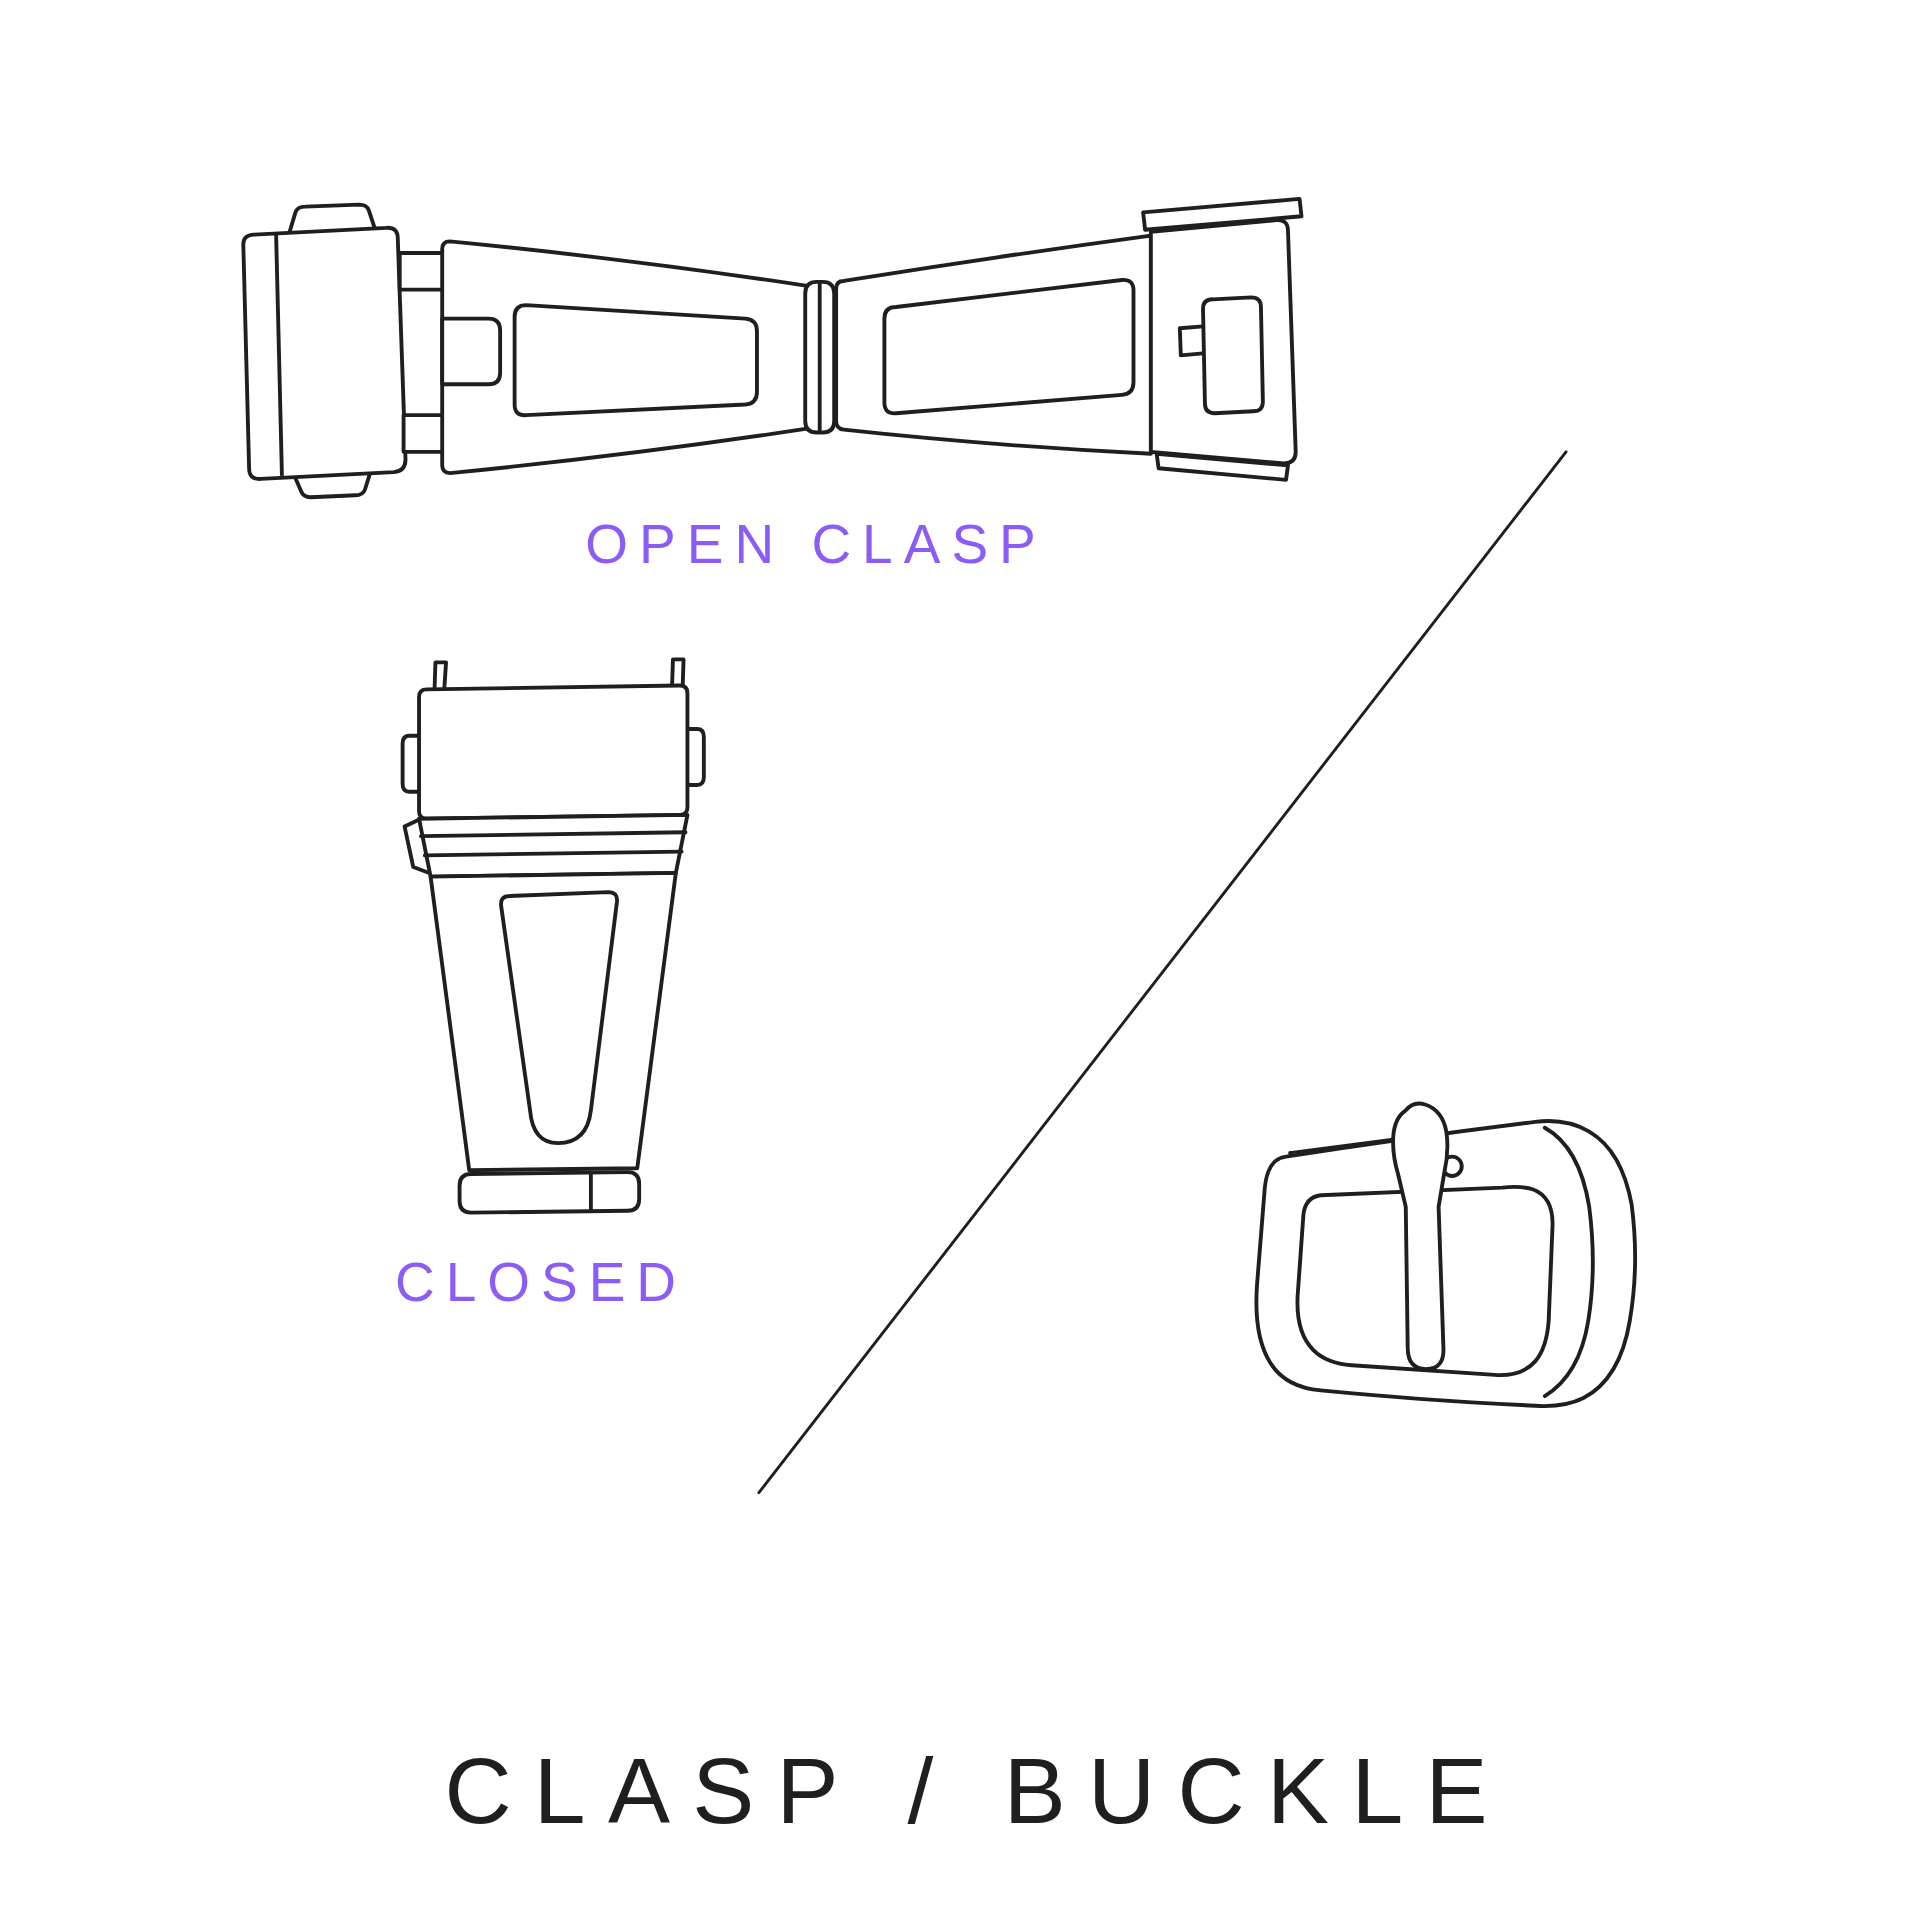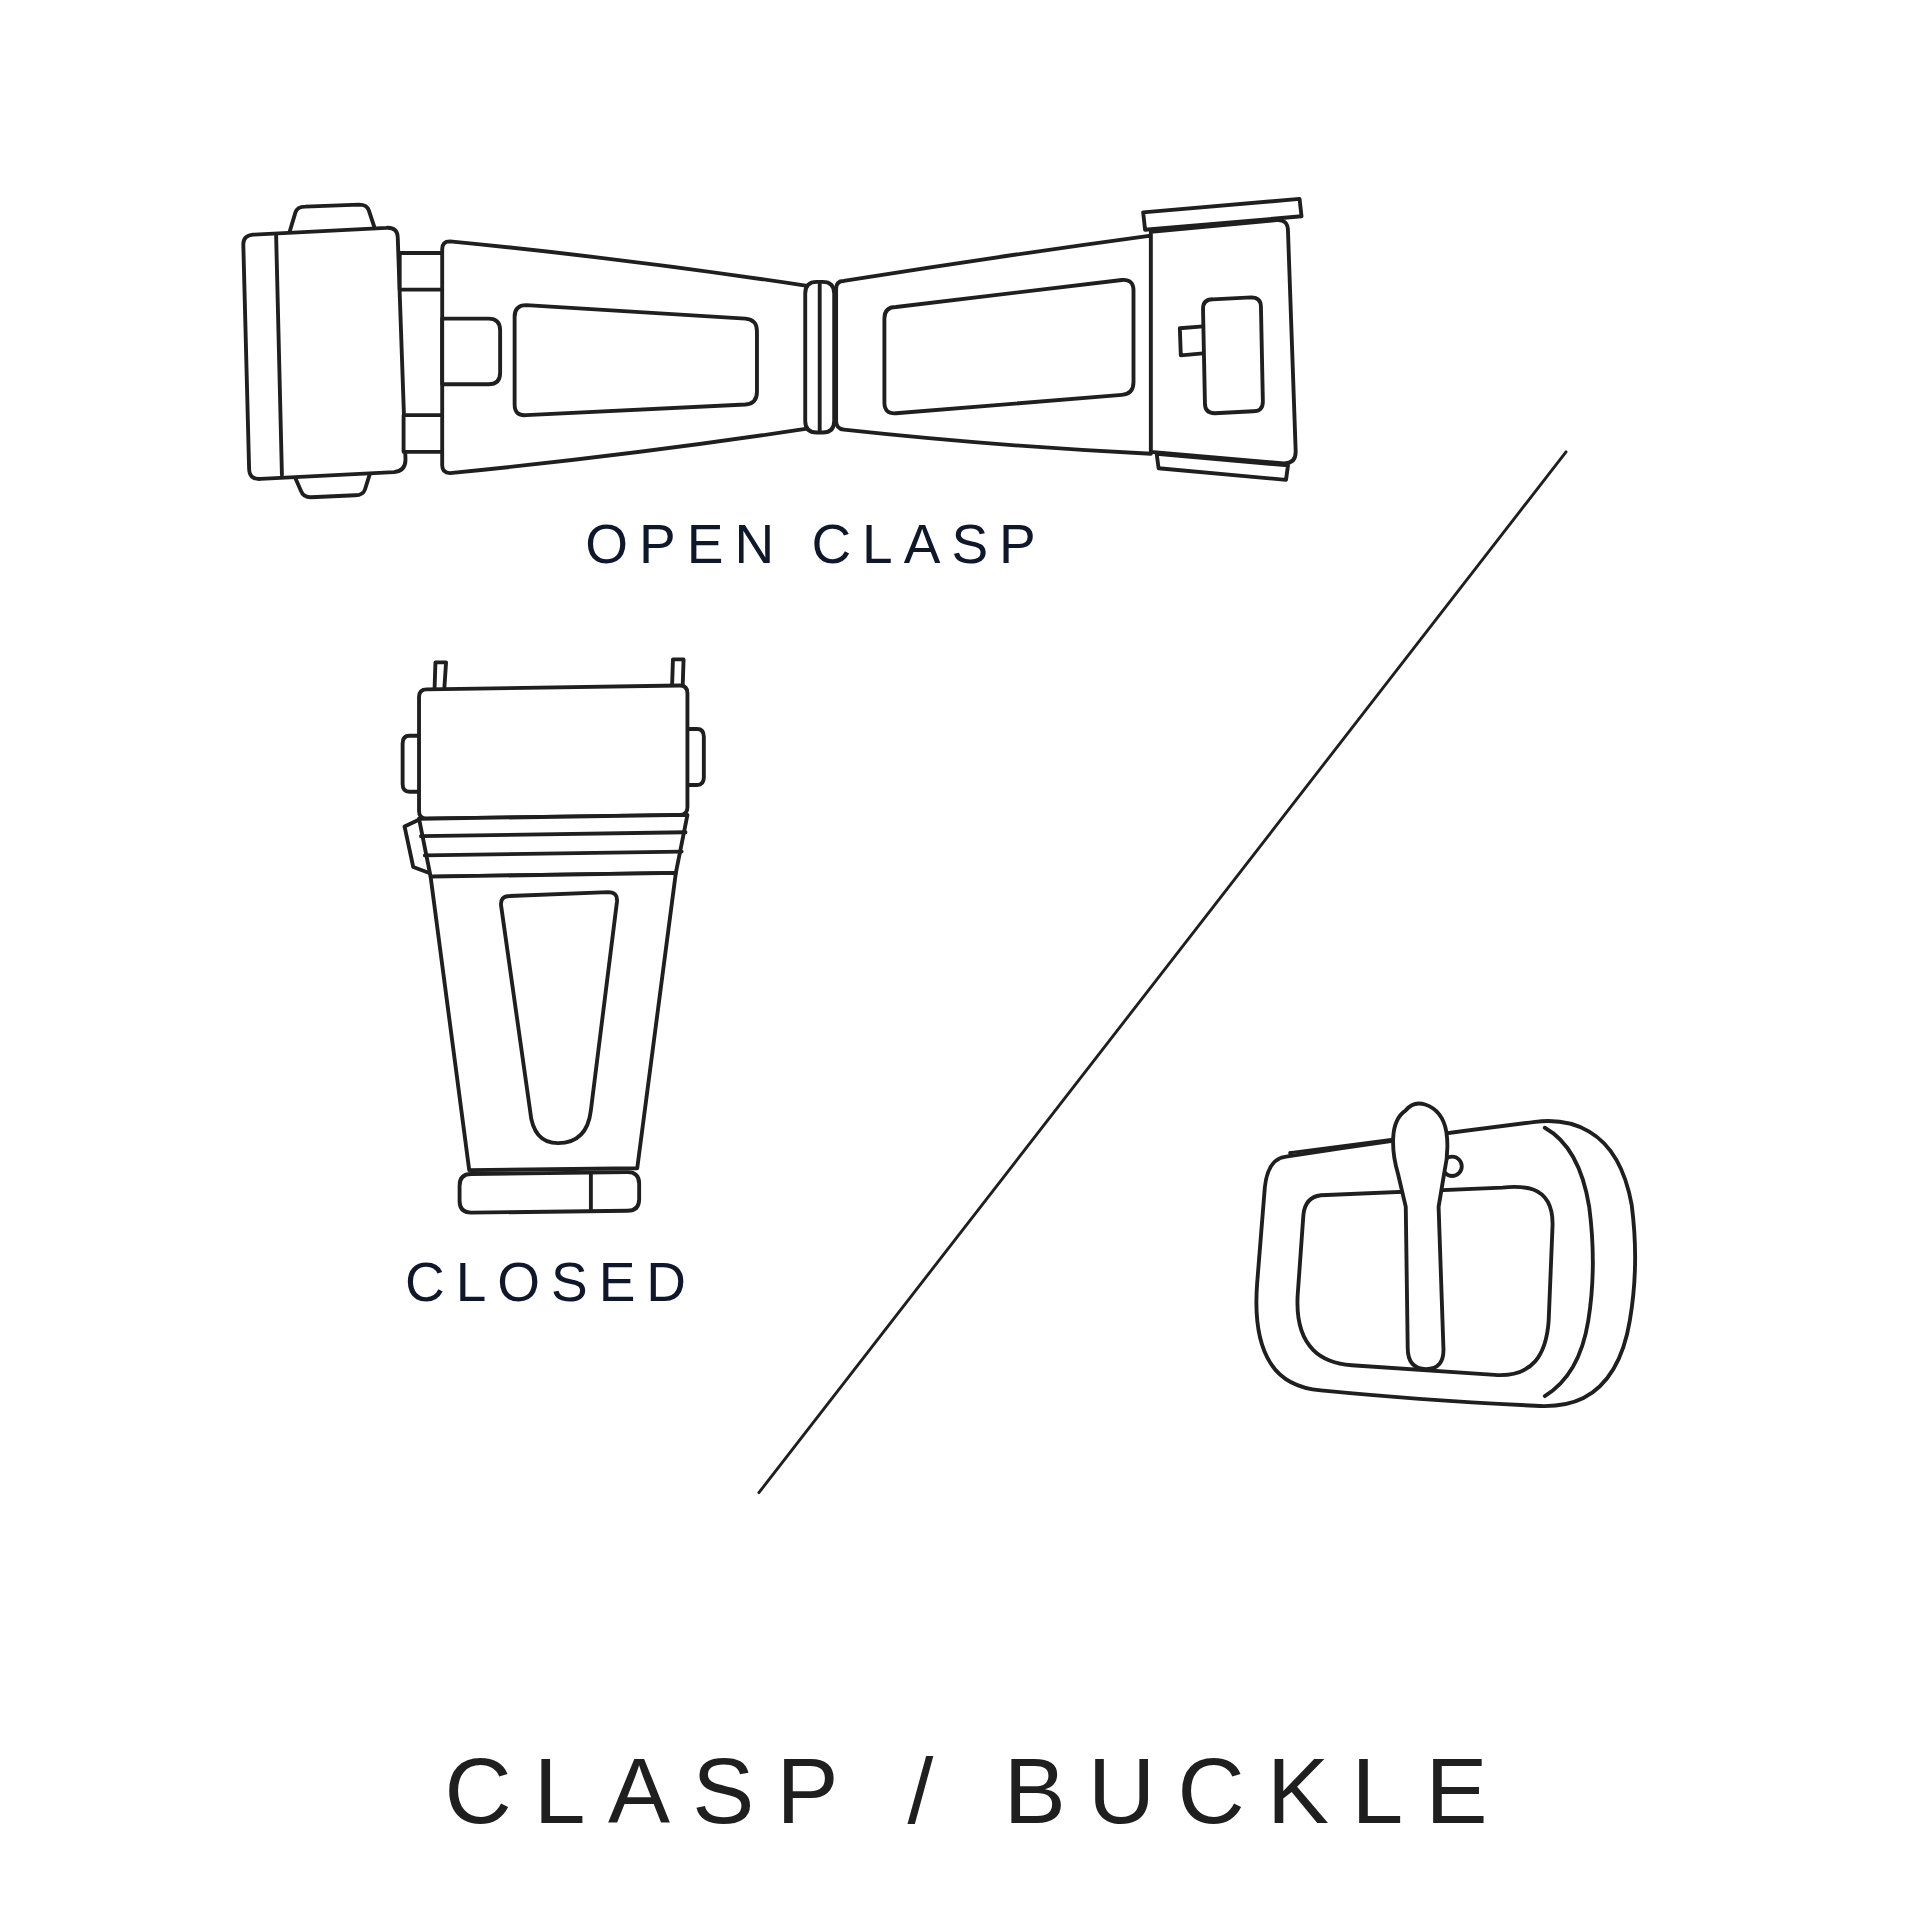--- a/index.html
+++ b/index.html
@@ -31,7 +31,7 @@
   .label {
     position: absolute;
     text-align: center;
-    color: #0f172a;
+    color: #8b5cf6;
     font-size: 55px;
     font-weight: 400;
     letter-spacing: 0.20em;

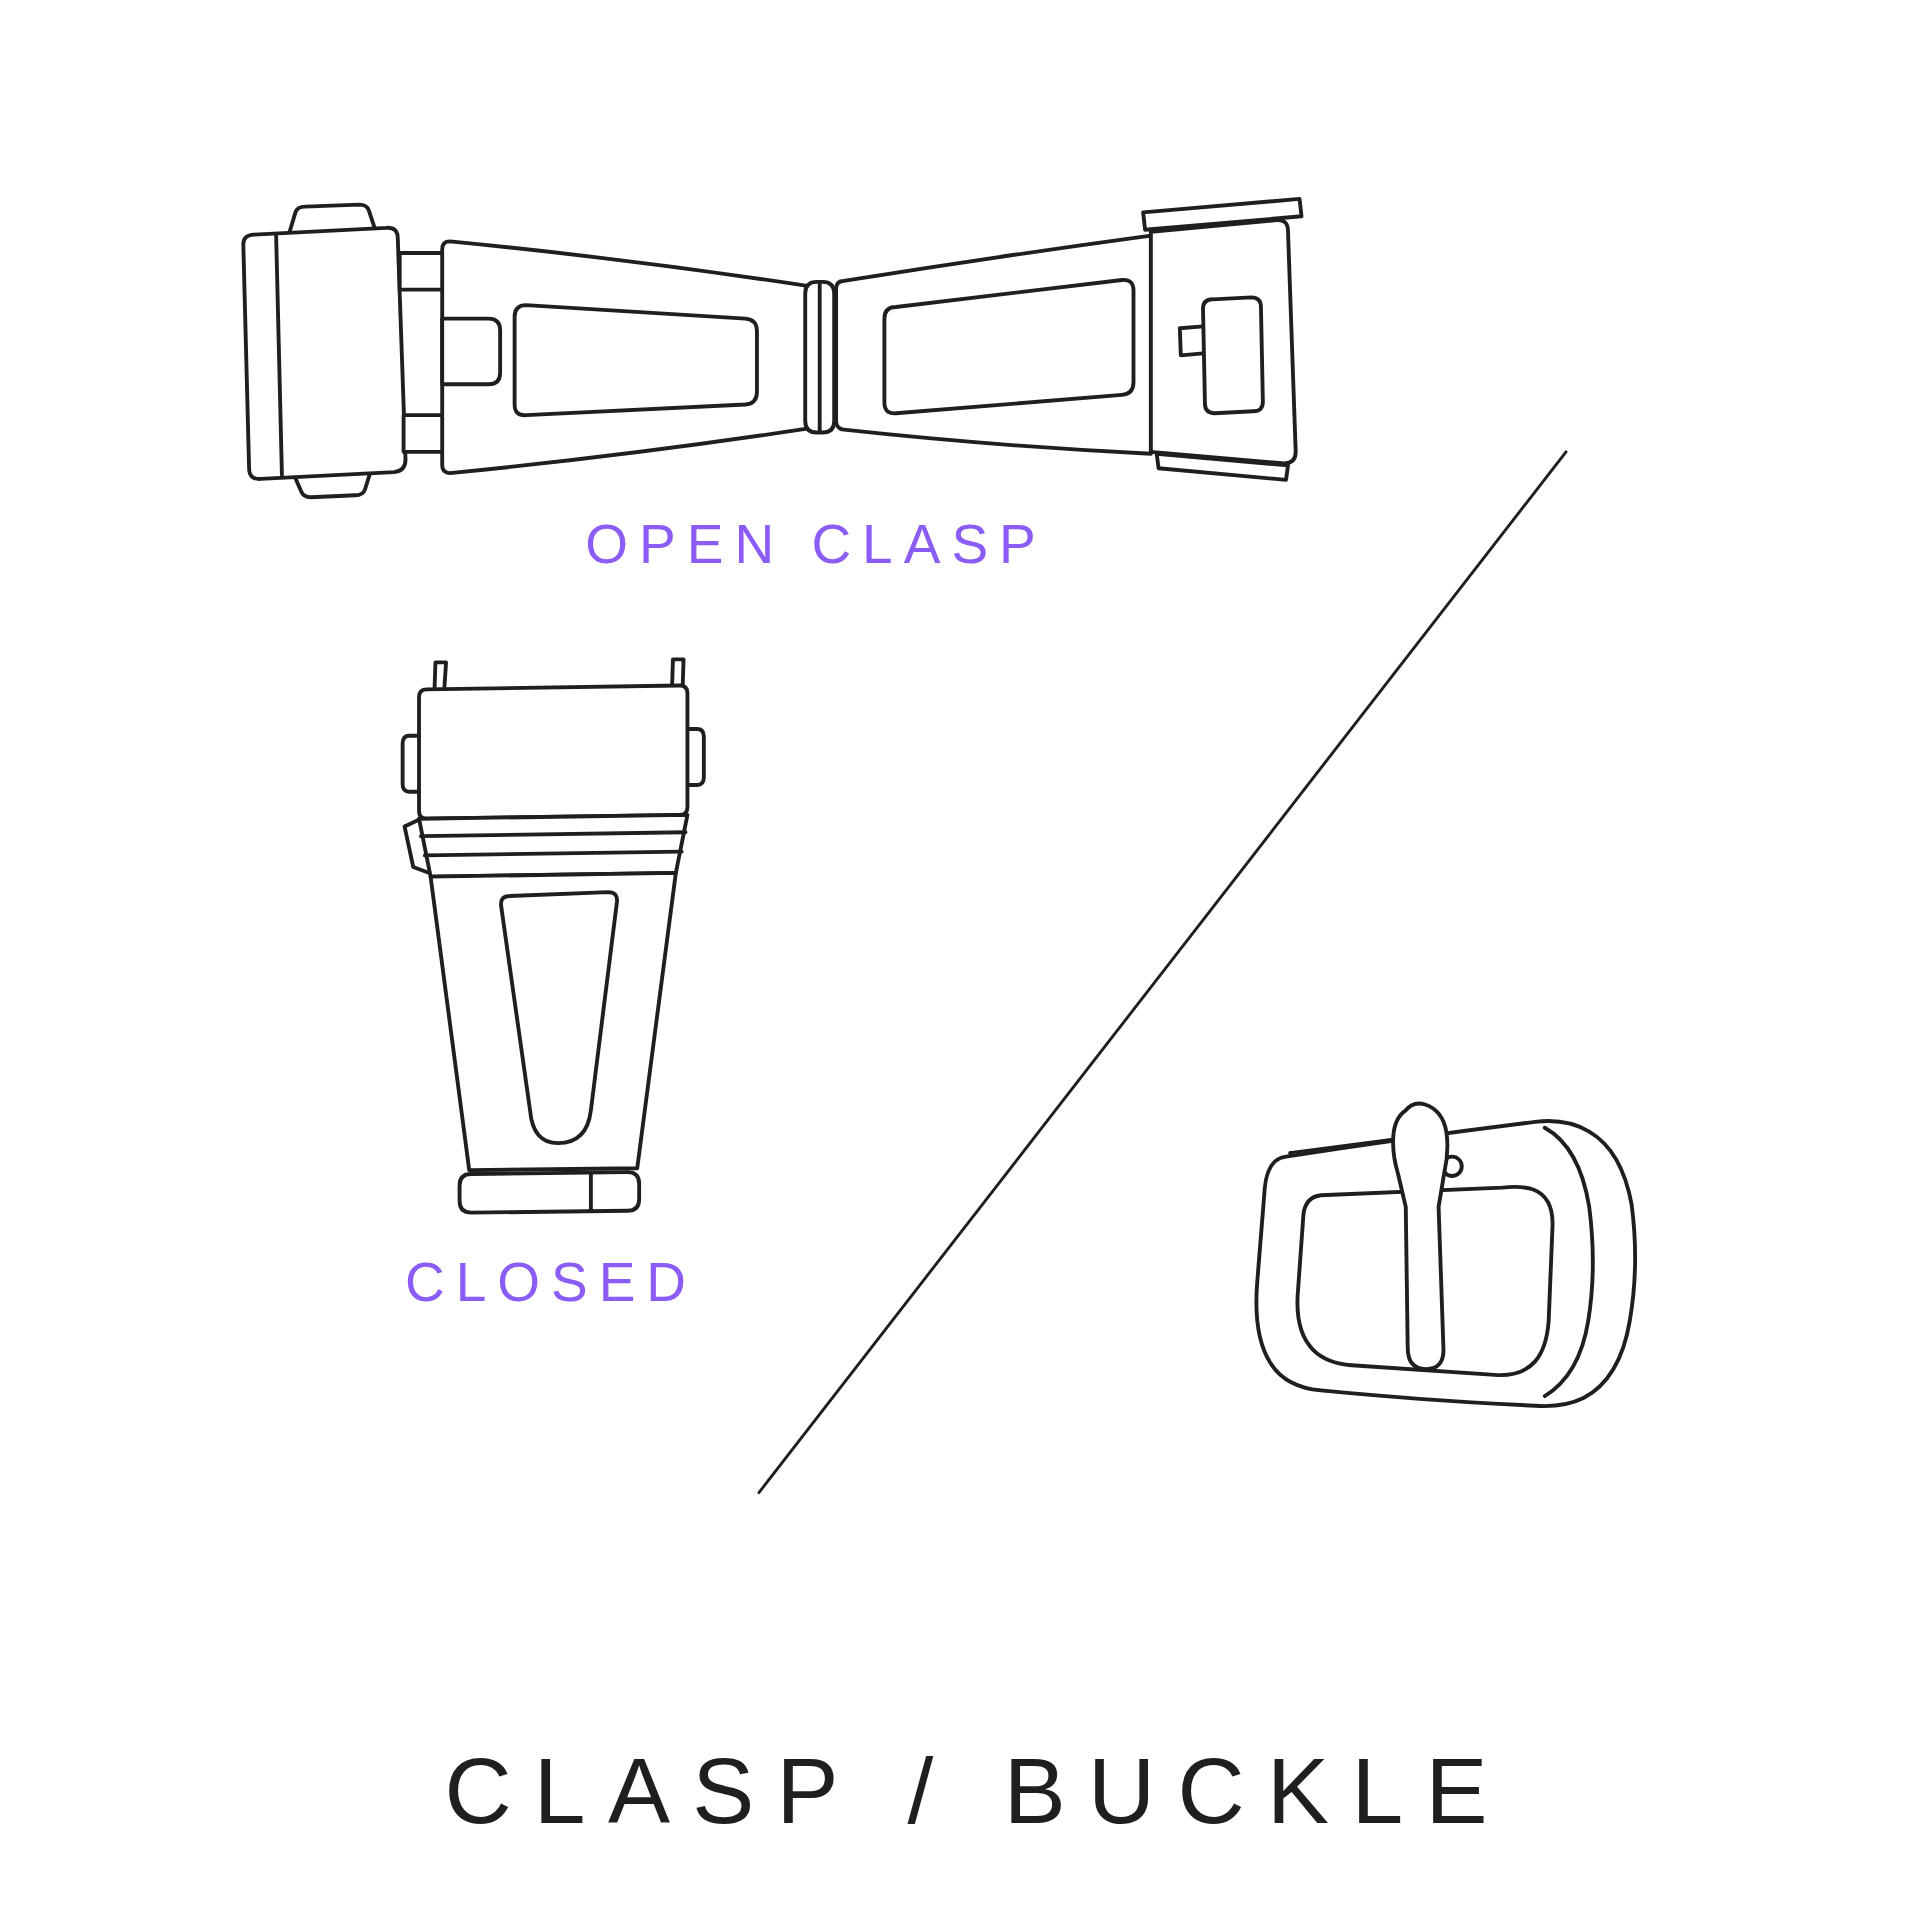--- a/index.html
+++ b/index.html
@@ -132,7 +132,7 @@
 
   <div class="label" style="left:333px; top:512px; width:966px;">OPEN CLASP</div>
 
-  <div class="label" style="left:68px; top:1250px; width:966px;">CLOSED</div>
+  <div class="label" style="left:58px; top:1250px; width:966px;">CLOSED</div>
 
   <div class="title" style="left:11.6px; top:1738px; width:1931px;">CLASP / BUCKLE</div>
 

